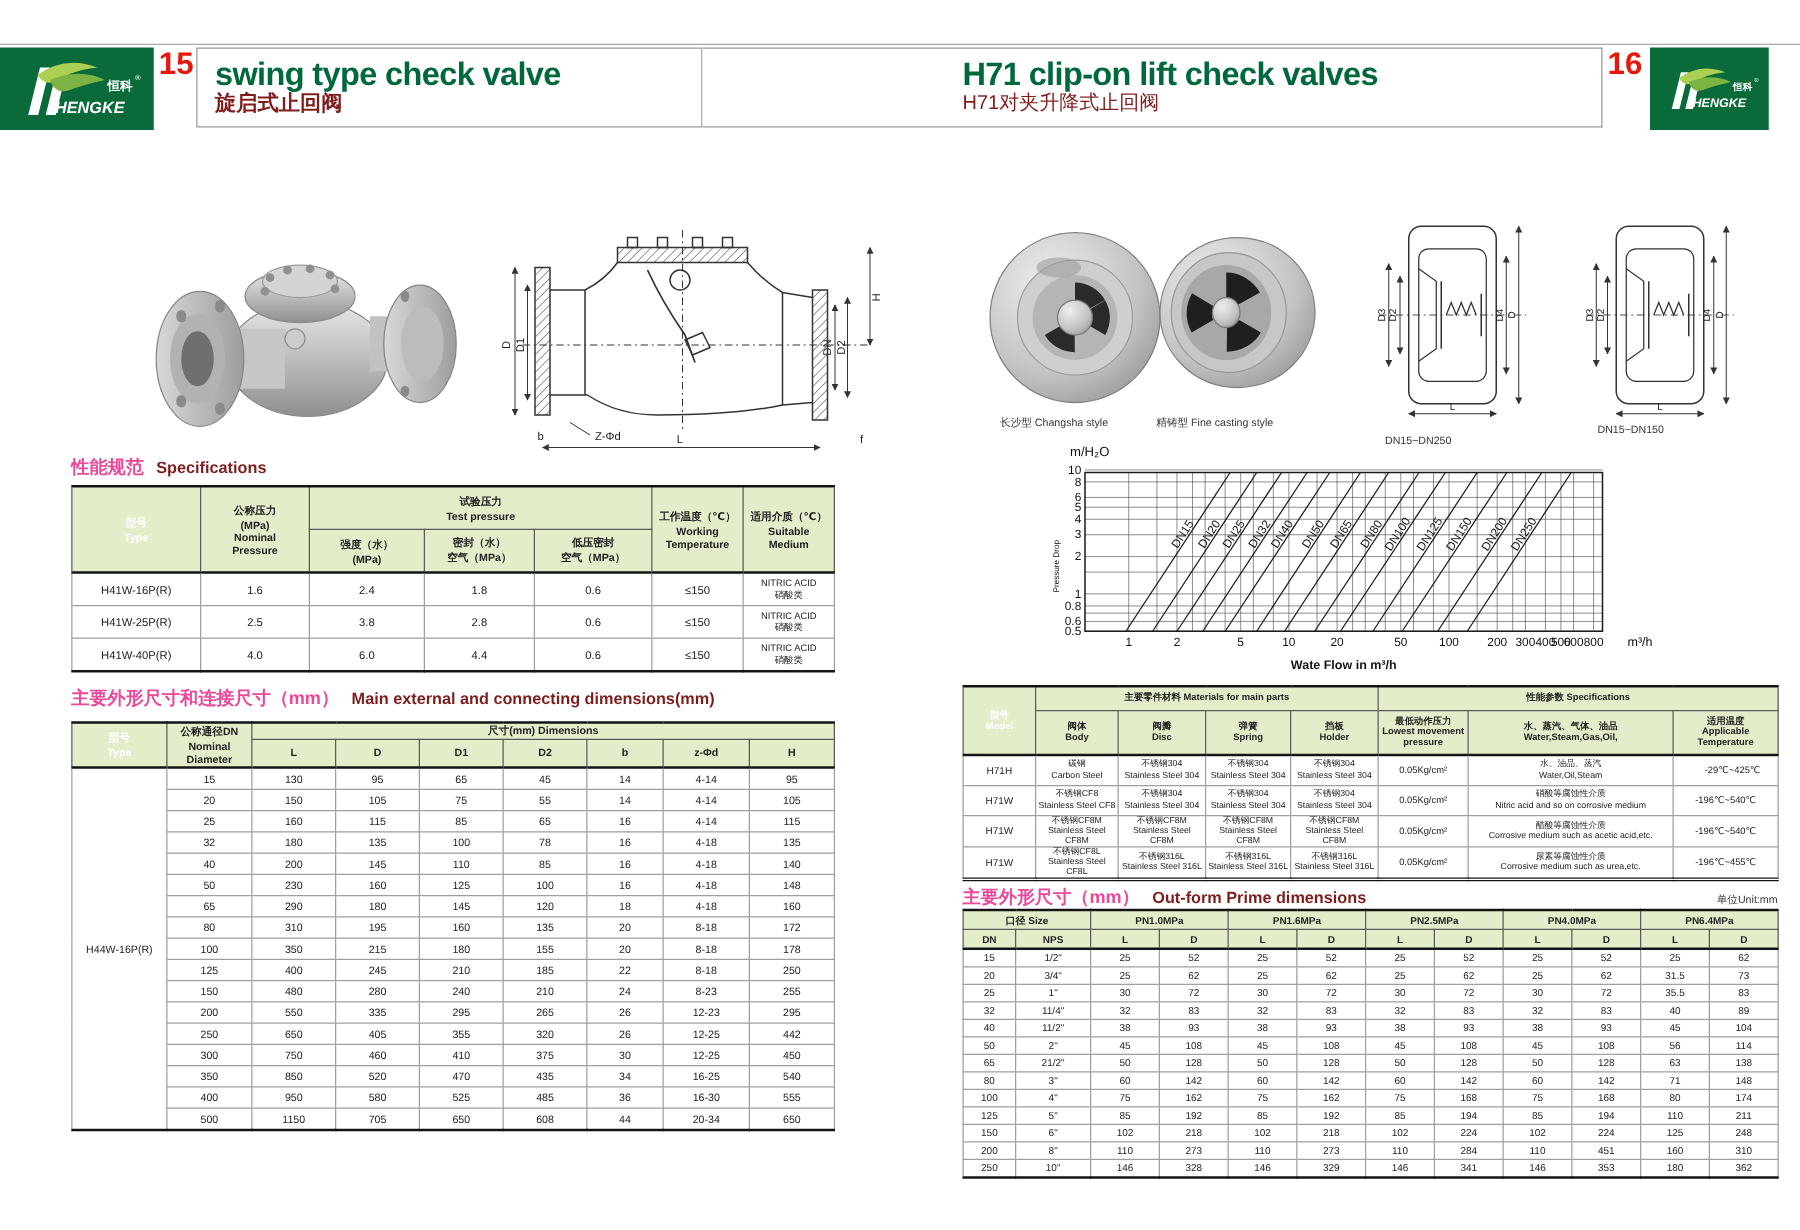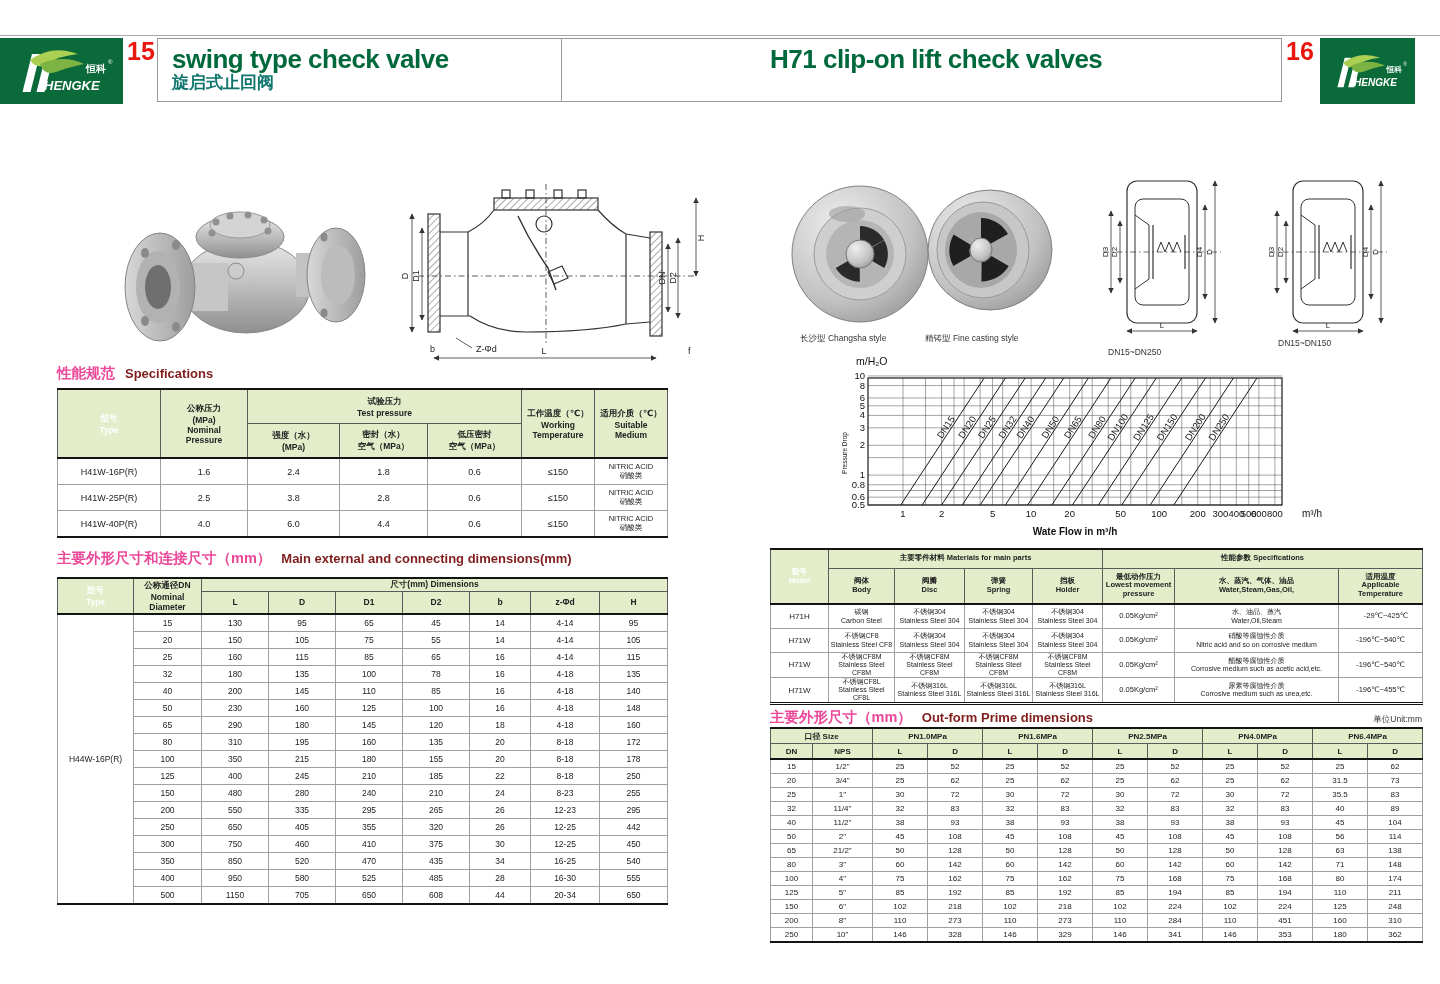--- a/index.html
+++ b/index.html
@@ -11,7 +11,7 @@
   .pagenum{font-size:25px;font-weight:bold;color:#e8170d;line-height:1;}
   .titlebox{border:1px solid #9a9a9a;background:#fff;box-sizing:border-box;}
   .main-title{font-size:26px;font-weight:bold;color:#00693c;letter-spacing:-0.5px;line-height:1.05;}
-  .sub-title{font-size:17px;color:#0f766e;font-weight:bold;line-height:1.2;}
+  .sub-title{font-size:17px;color:#7f1d1d;font-weight:bold;line-height:1.2;}
   .sec-title{display:flex;align-items:baseline;gap:10px;}
   .sec-cn{font-size:14.5px;font-weight:bold;color:#ec4899;text-align:right;}
   .sec-en{font-size:13px;font-weight:bold;color:#7f1d1d;}

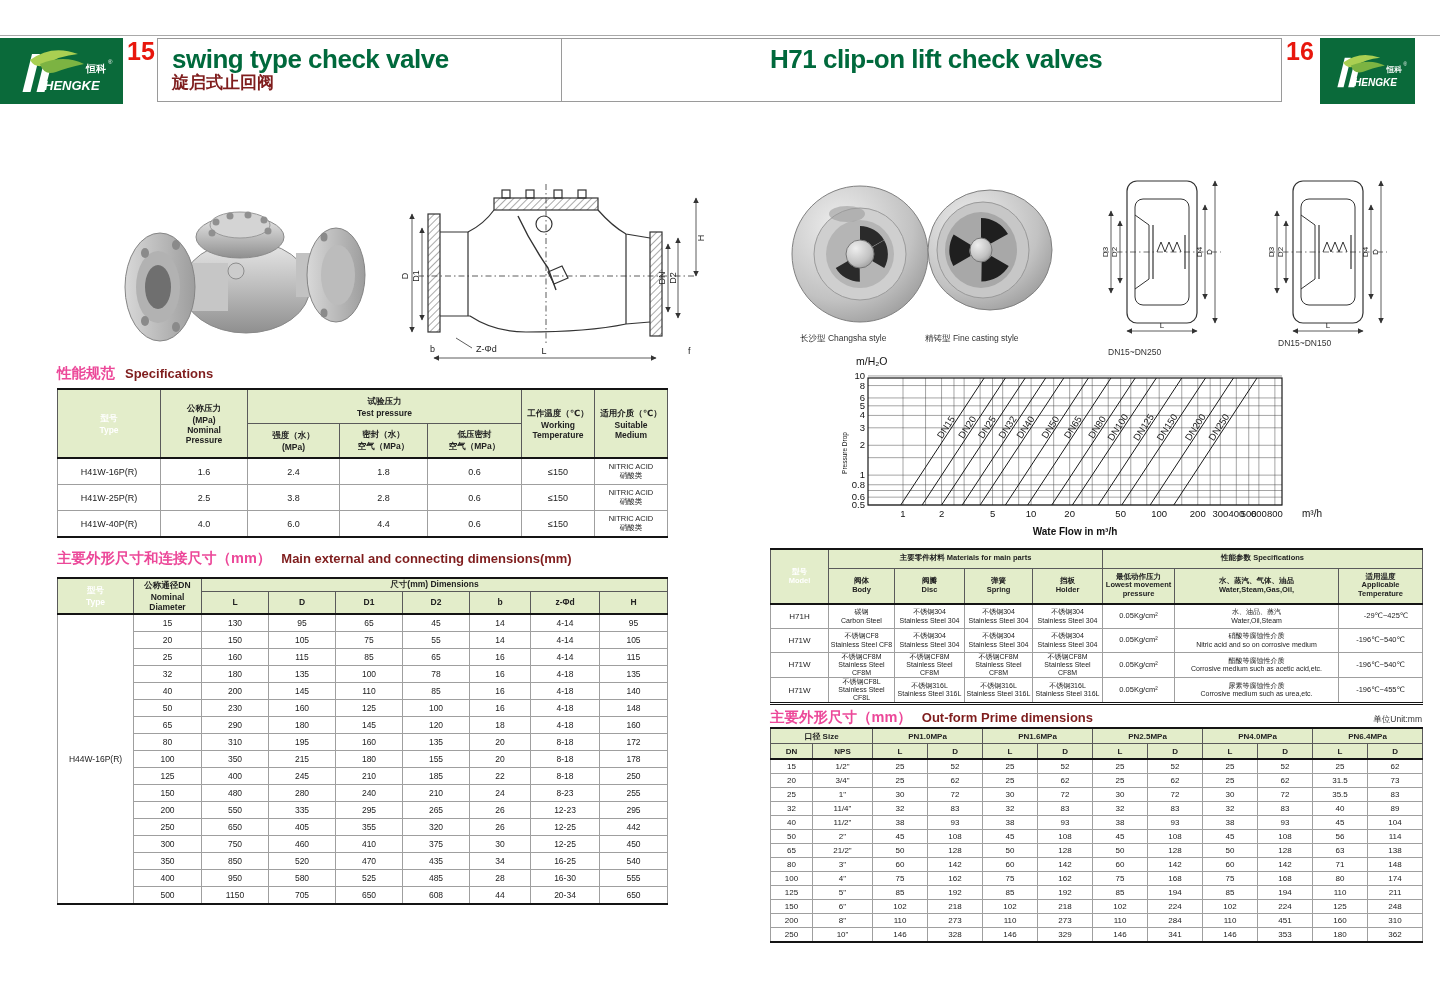--- a/index.html
+++ b/index.html
@@ -68,6 +68,7 @@
 
   <div class="abs titlebox" style="left:562px;top:38px;width:720px;height:64px;padding:7px 0 0 208px;border-left:none;">
     <div class="main-title">H71 clip-on lift check valves</div>
+    <div class="sub-title" style="font-weight:normal;font-size:16px;">H71对夹升降式止回阀</div>
   </div>
 
   <div class="abs pagenum" style="left:1286px;top:39px;">16</div>

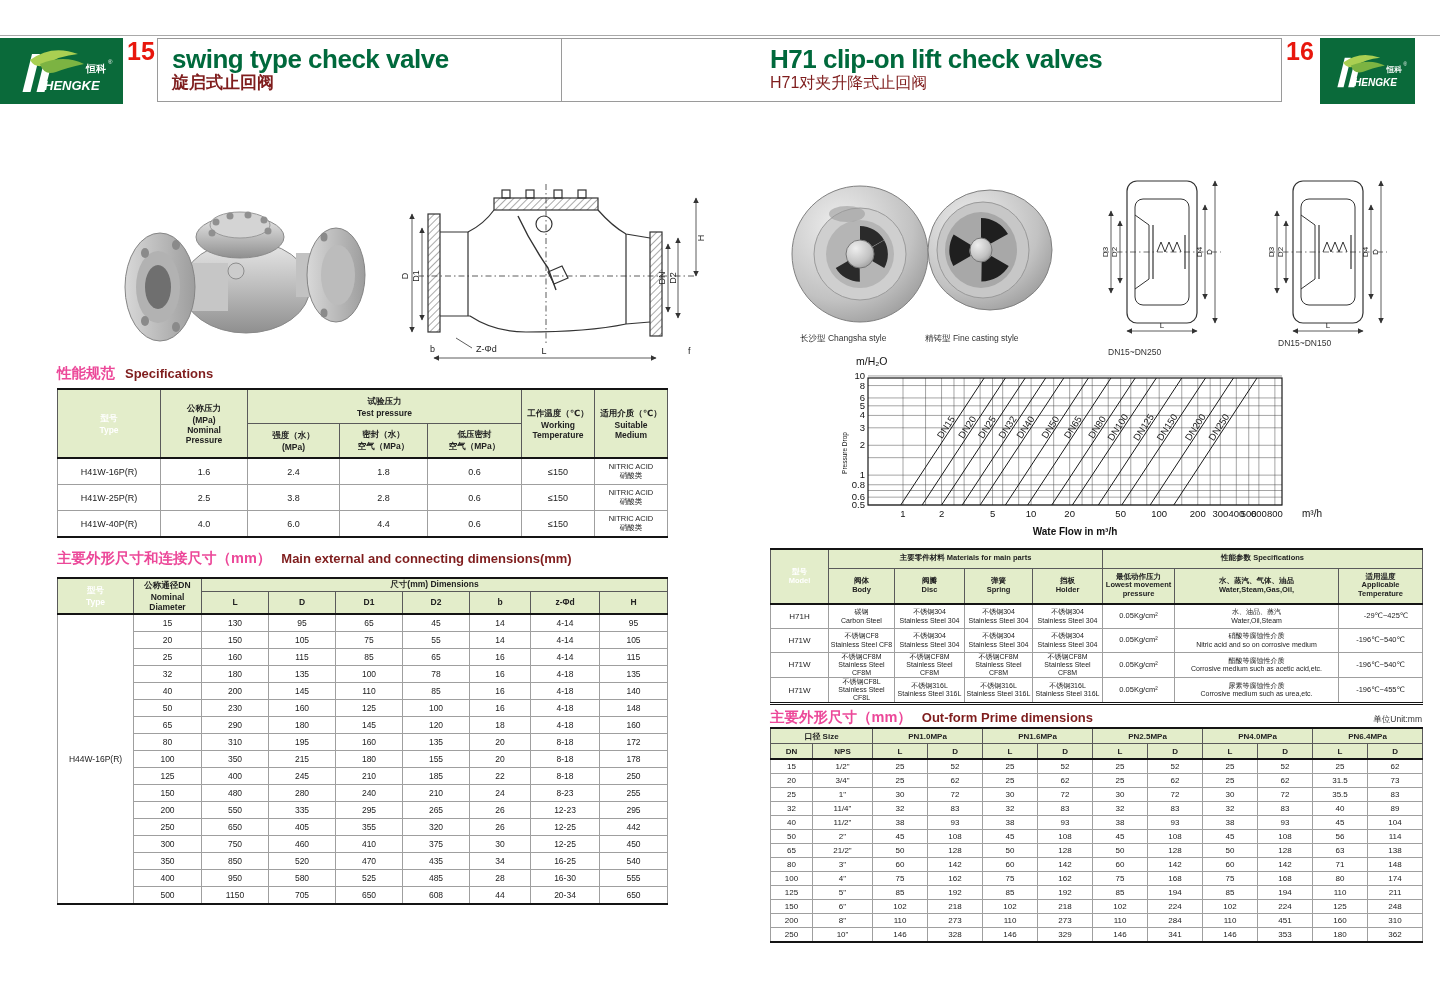--- a/index.html
+++ b/index.html
@@ -441,7 +441,7 @@
           <td>580</td>
           <td>525</td>
           <td>485</td>
-          <td>28</td>
+          <td>36</td>
           <td>16-30</td>
           <td>555</td>
         </tr>

